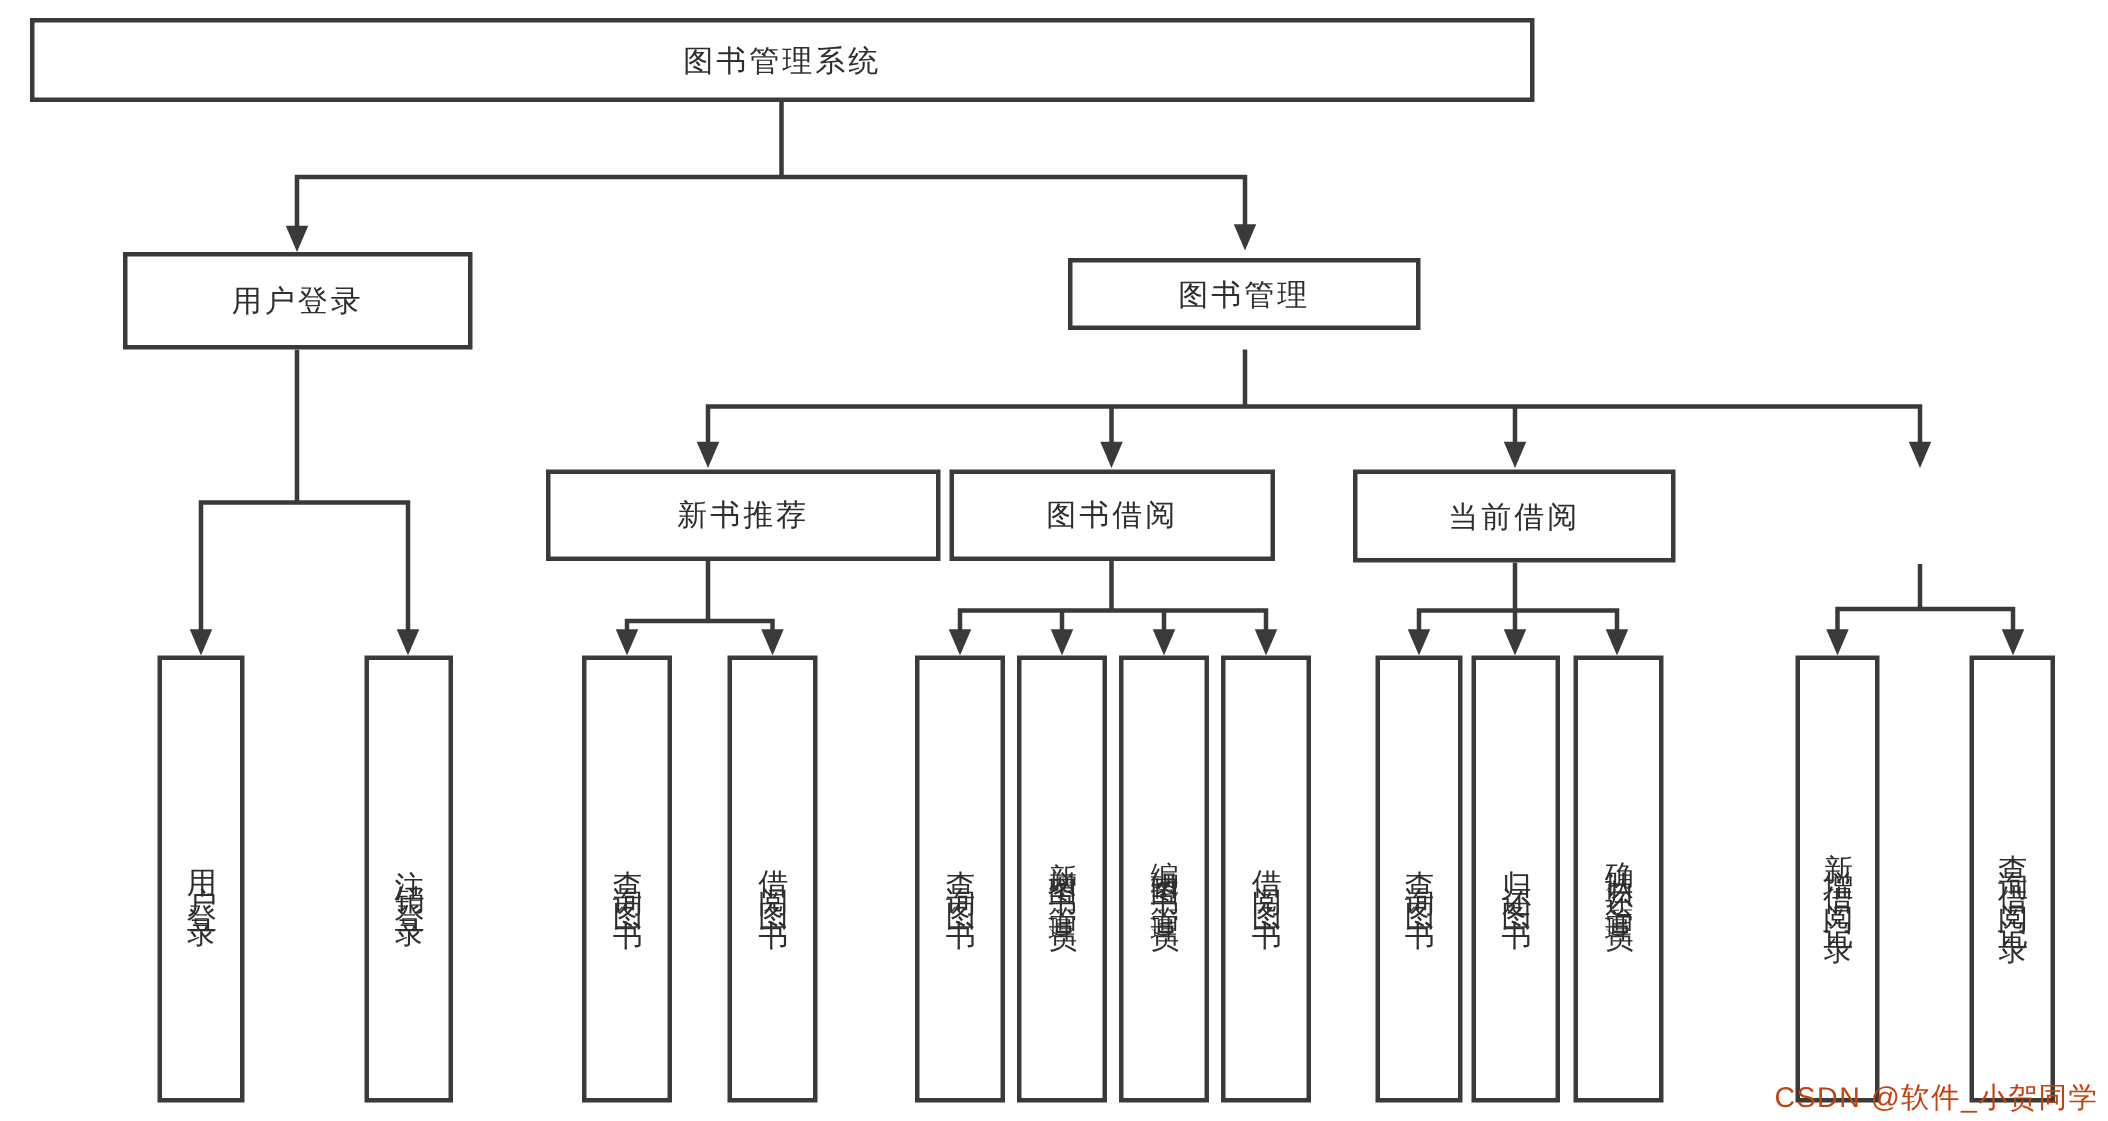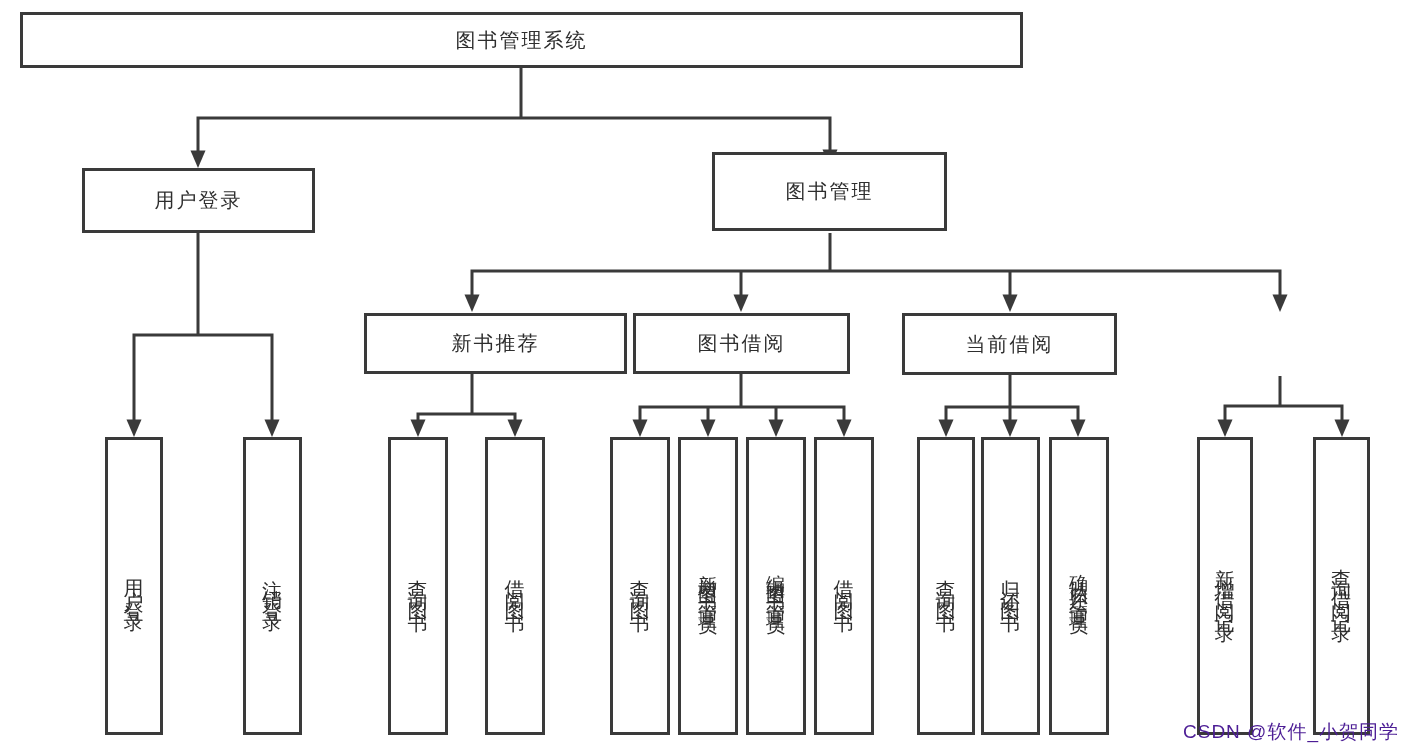--- a/index.html
+++ b/index.html
@@ -121,7 +121,7 @@
   <div class="node" style="left:82px; top:168px; width:233px; height:65px">
     <span class="hlabel">用户登录</span>
   </div>
-  <div class="node" style="left:712px; top:152px; width:235px; height:79px">
+  <div class="node" style="left:712px; top:172px; width:235px; height:48px">
     <span class="hlabel">图书管理</span>
   </div>
 

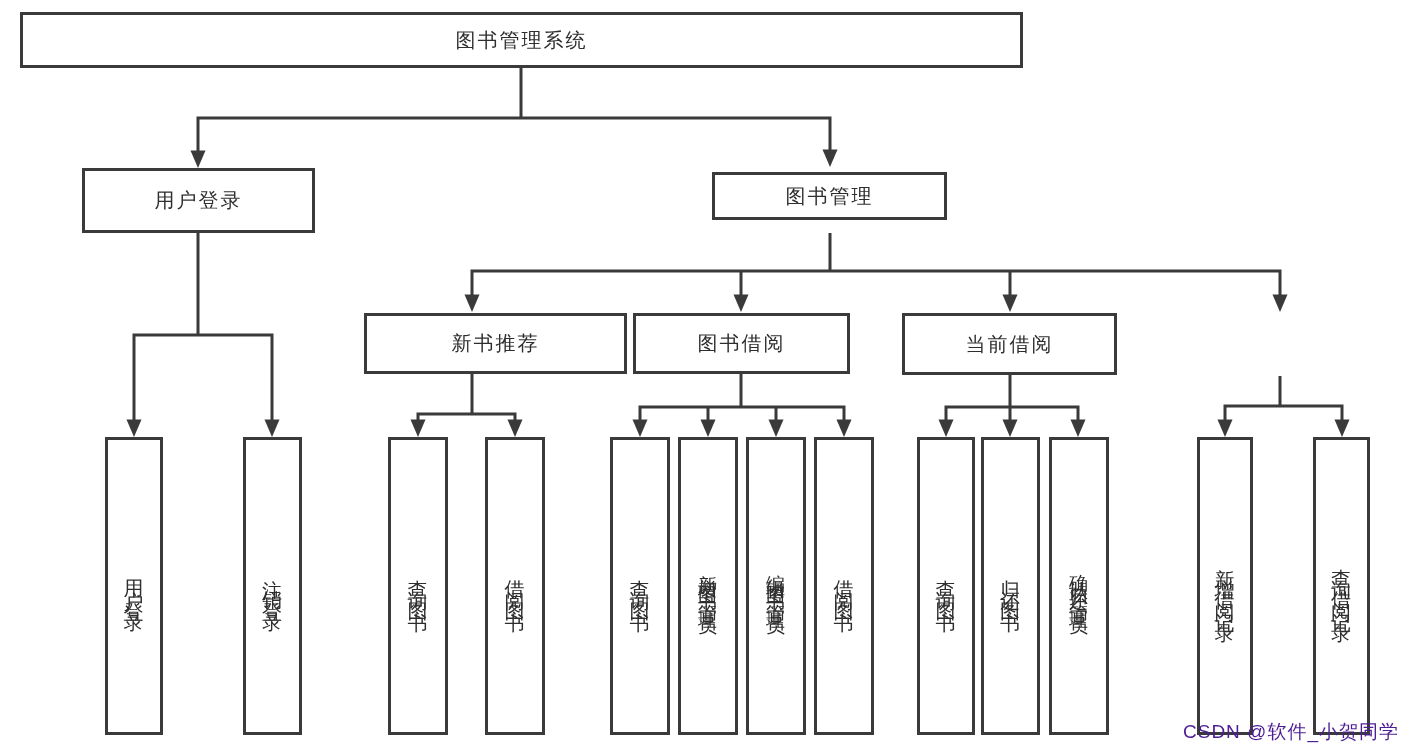--- a/index.html
+++ b/index.html
@@ -54,7 +54,7 @@
     top: 719px;
     z-index: 5;
     font-size: 19px;
-    color: #4c1d95;
+    color: #c2410c;
     letter-spacing: 1px;
     white-space: nowrap;
   }

